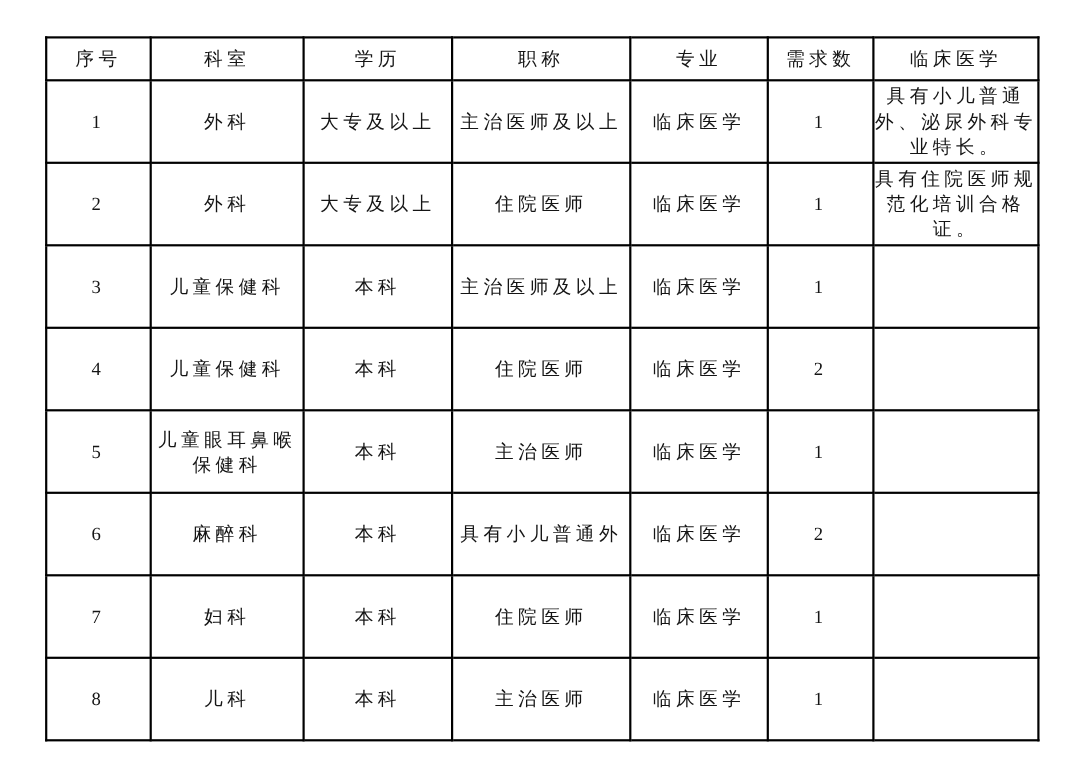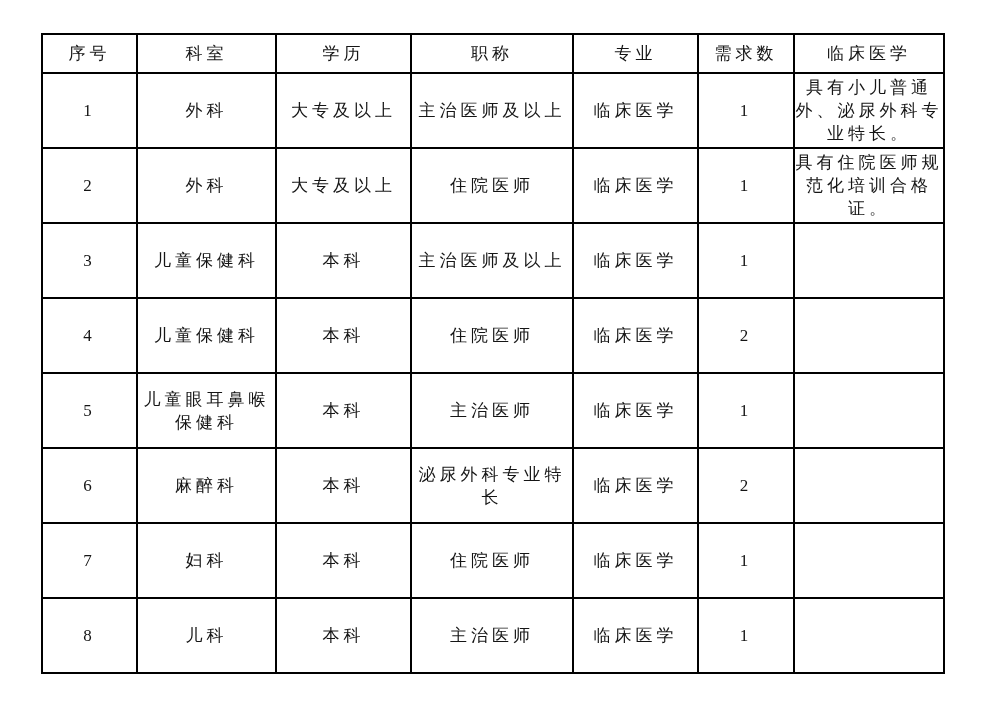--- a/index.html
+++ b/index.html
@@ -130,7 +130,7 @@
         <td class="num">6</td>
         <td>麻醉科</td>
         <td>本科</td>
-        <td>泌尿外科专业特长</td>
+        <td>具有小儿普通外</td>
         <td>临床医学</td>
         <td class="num">2</td>
         <td class="req"></td>

